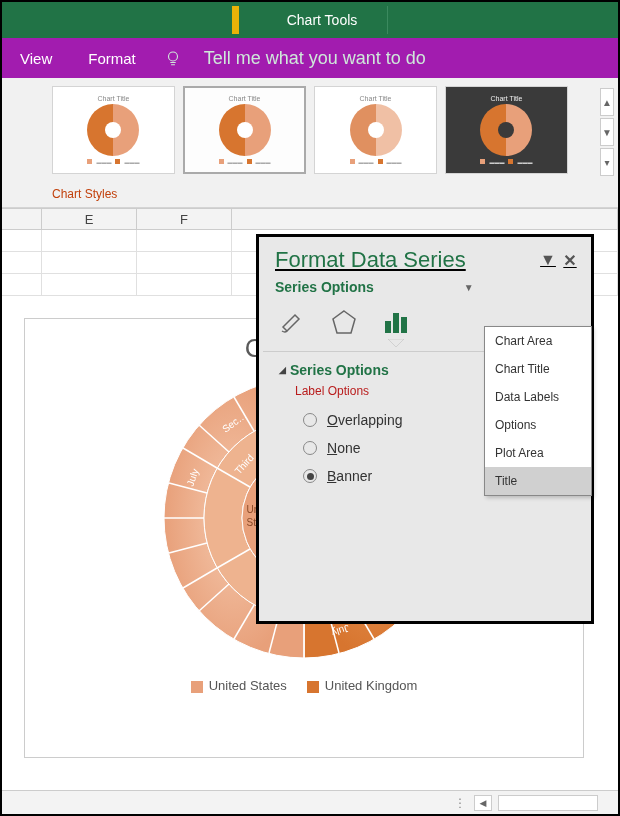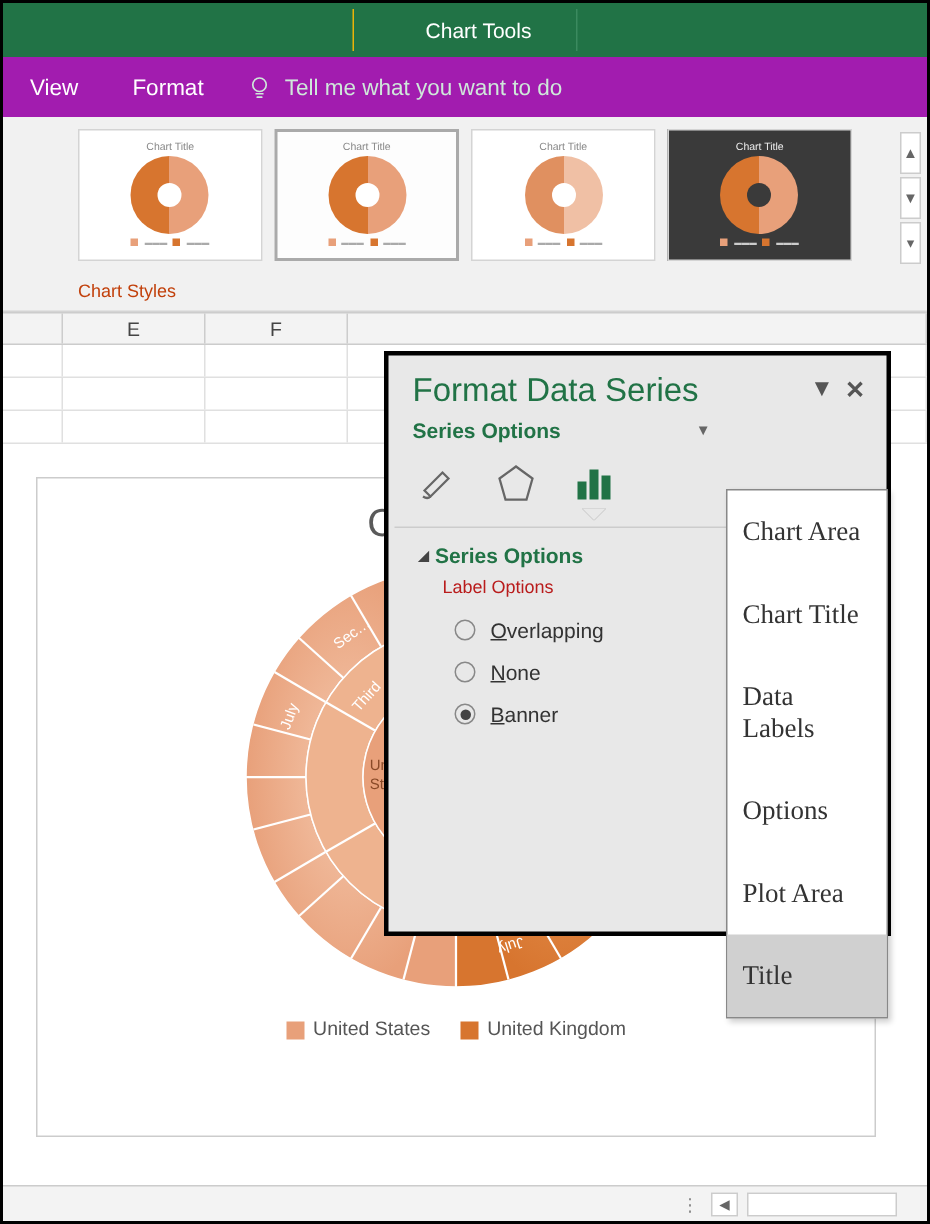--- a/index.html
+++ b/index.html
@@ -65,7 +65,7 @@
 <body>
 
 <div class="titlebar">
-  <span class="tools" style="border-left:1px solid #eab308;border-right:1px solid #3b8a5f;padding-left:48px;">Chart Tools</span>
+  <span class="tools" style="border-left:7px solid #eab308;border-right:1px solid #3b8a5f;padding-left:48px;">Chart Tools</span>
 </div>
 
 <div class="tabbar">

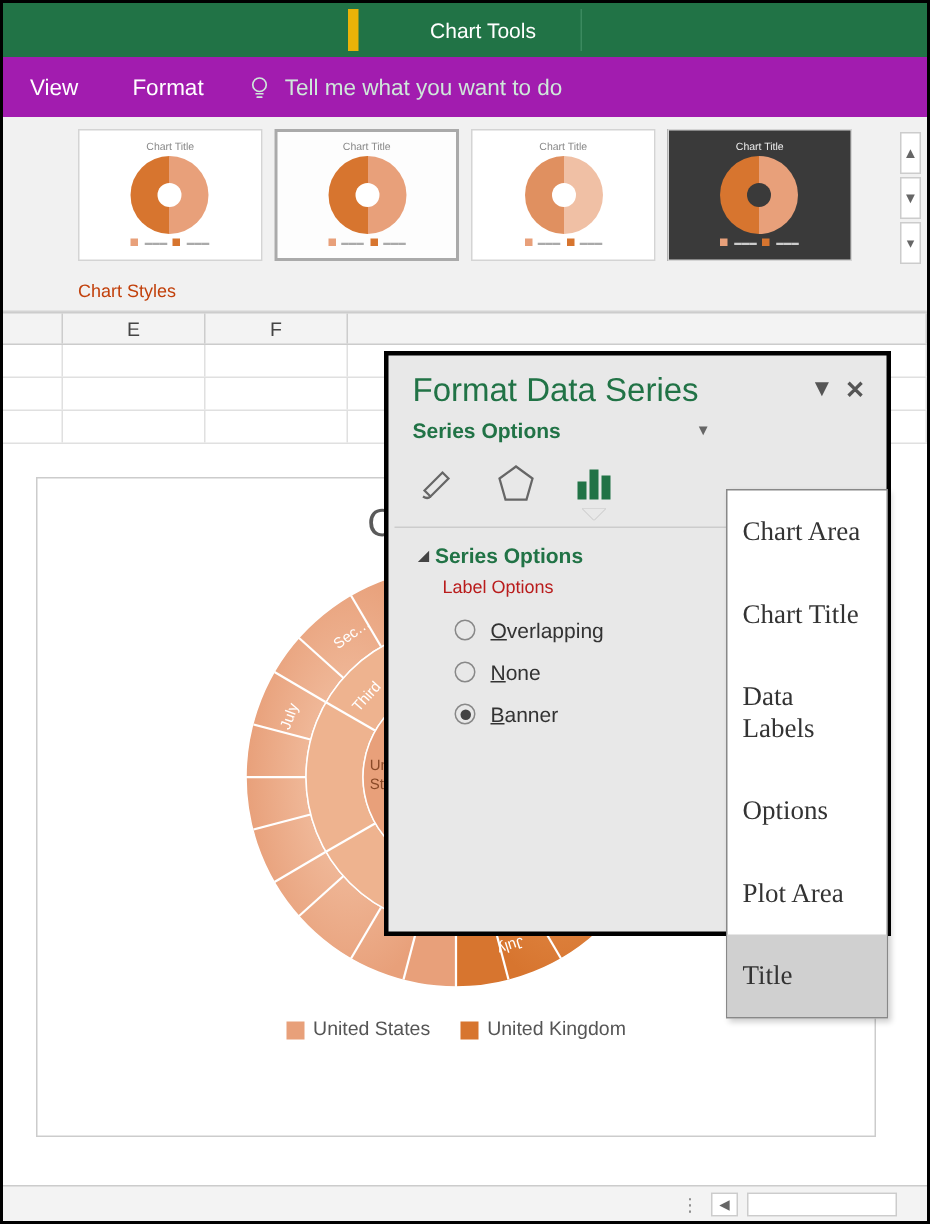--- a/index.html
+++ b/index.html
@@ -9,7 +9,7 @@
   .tabbar { height: 40px; background: #a21caf; display: flex; align-items: stretch; }
   .tab { padding: 0 18px; display: flex; align-items: center; color: #fff; font-size: 15px; cursor: pointer; }
   .tab.active { background: #f1f1f1; color: #217346; }
-  .tellme { display: flex; align-items: center; color: #cfe8da; font-size: 15px; padding-left: 10px; cursor: text; gap: 8px; }
+  .tellme { display: flex; align-items: center; color: #cfe8da; font-size: 18px; padding-left: 10px; cursor: text; gap: 22px; }
   .bulb { width: 18px; height: 18px; }
   .ribbon { height: 130px; background: #f1f1f1; border-bottom: 1px solid #d4d4d4; position: relative; }
   .styles-row { display: flex; gap: 8px; padding: 8px 50px 0 50px; align-items: center; }

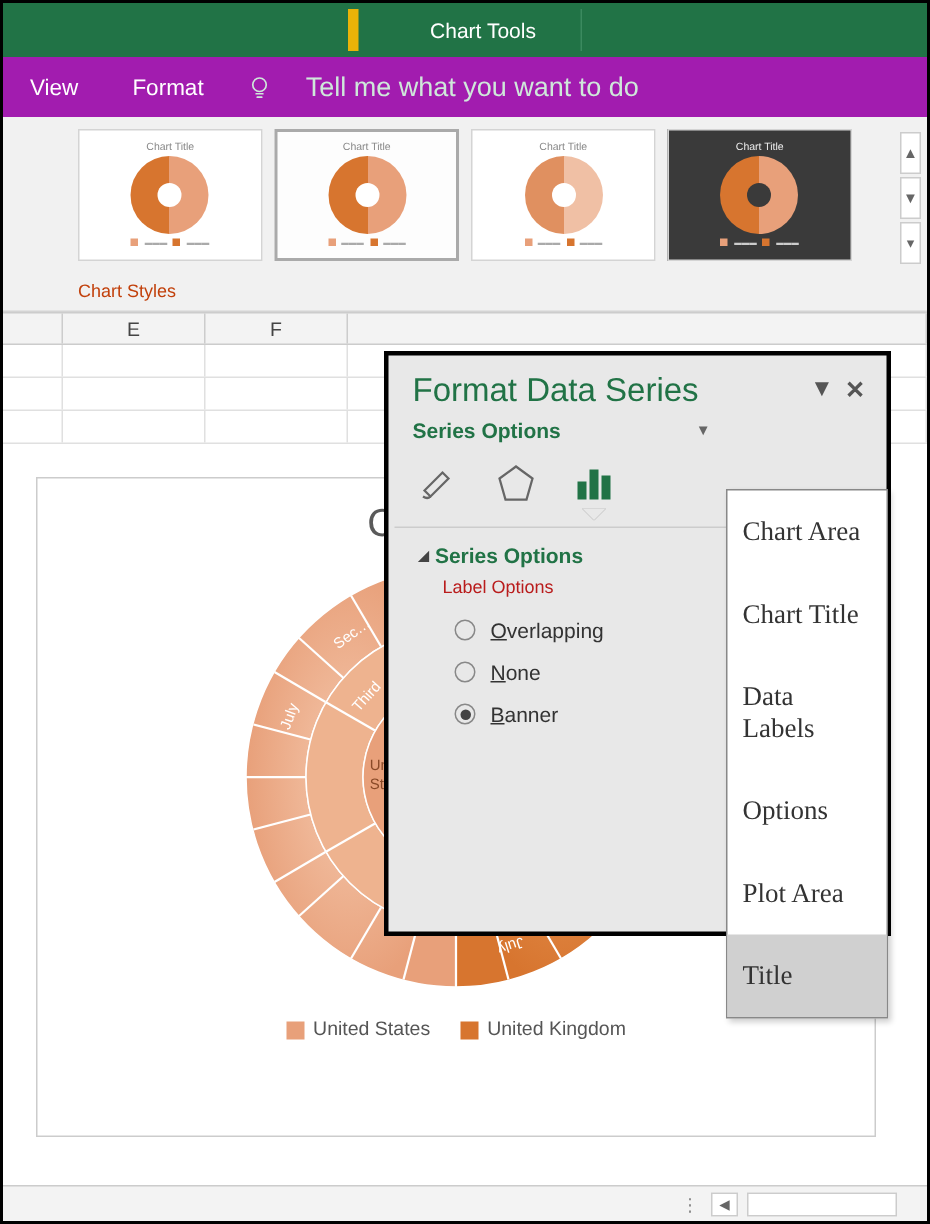--- a/index.html
+++ b/index.html
@@ -37,7 +37,7 @@
   .legend .sw { width:12px; height:12px; display:inline-block; margin-right:6px; vertical-align:middle; }
   .sunburst-wrap { display:flex; justify-content:center; margin-top:4px; }
   .format-pane { position:absolute; right: 24px; top: 232px; width: 338px; height: 390px; background:#e8e8e8; border:3px solid #000; }
-  .fp-head { display:flex; align-items:center; padding: 10px 12px 0 16px; }
+  .fp-head { display:flex; align-items:center; padding: 10px 12px 0 16px; text-decoration: underline; }
   .fp-title { color:#217346; font-size:22px; font-weight:400; flex:1; }
   .fp-ctl { width:18px; height:18px; display:flex; align-items:center; justify-content:center; color:#555; cursor:pointer; margin-left:4px; }
   .fp-sub { color:#217346; font-size:14px; font-weight:600; padding: 6px 0 10px 16px; display:flex; align-items:center; gap:90px; }

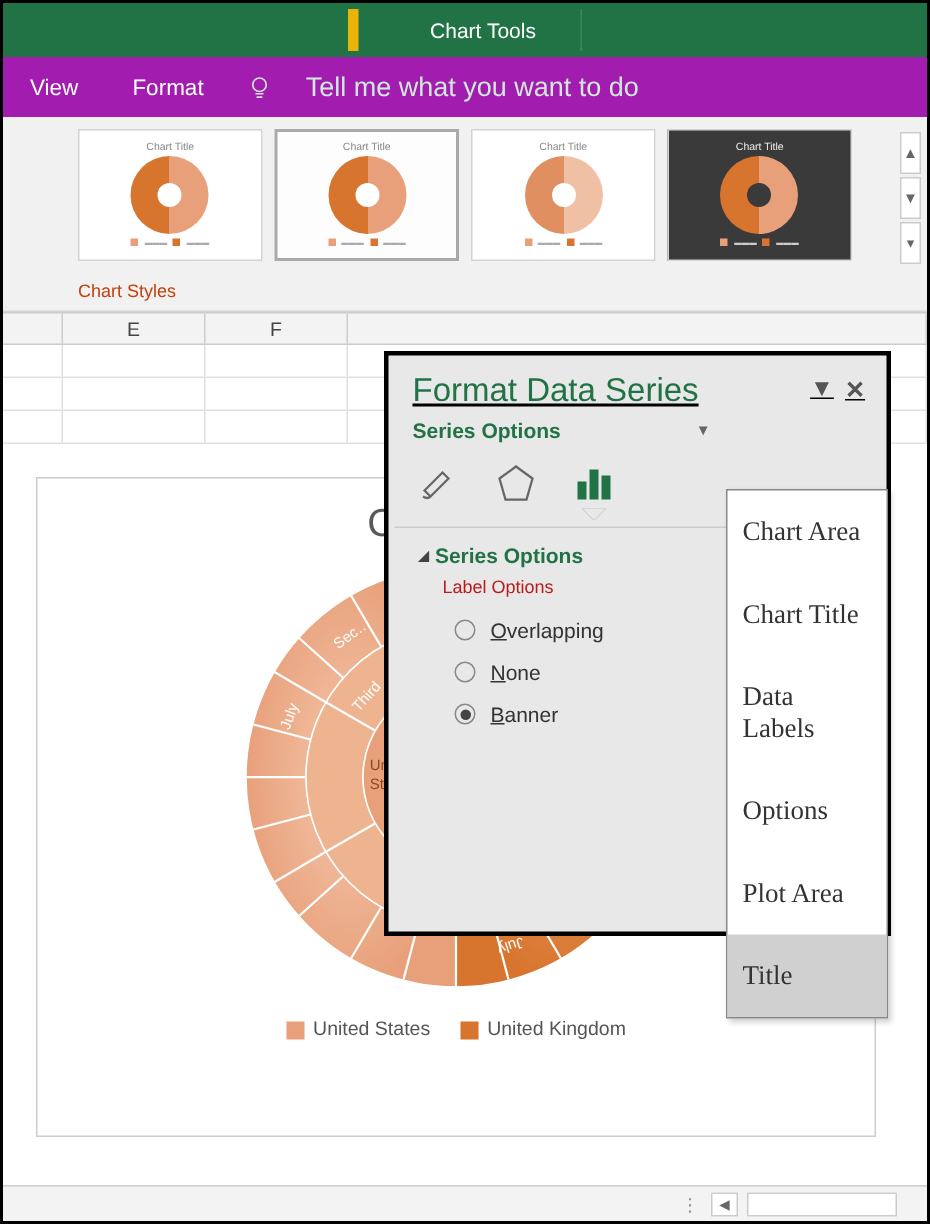--- a/index.html
+++ b/index.html
@@ -54,7 +54,7 @@
   .radio.checked::after { content:''; width:7px; height:7px; border-radius:50%; background:#444; }
   .und { text-decoration: underline; }
   .dropdown { position:absolute; right: 26px; top: 324px; width: 108px; background:#fff; border:1px solid #888; box-shadow: 2px 2px 4px rgba(0,0,0,0.2); }
-  .dd-item { padding: 17px 10px; font-size:18px; color:#333; cursor:pointer;font-family:Liberation Serif, serif; }
+  .dd-item { padding: 7px 10px; font-size:12px; color:#333; cursor:pointer; }
   .dd-item.hl { background:#d0d0d0; }
   .bottom-scroll { position:absolute; left:0; right:0; bottom:0; height:24px; background:#f3f3f3; border-top:1px solid #ccc; display:flex; align-items:center; justify-content:flex-end; padding-right:20px; gap:6px; }
   .scroll-btn { width:18px; height:16px; background:#fff; border:1px solid #ccc; display:flex; align-items:center; justify-content:center; font-size:9px; color:#666; cursor:pointer; }

